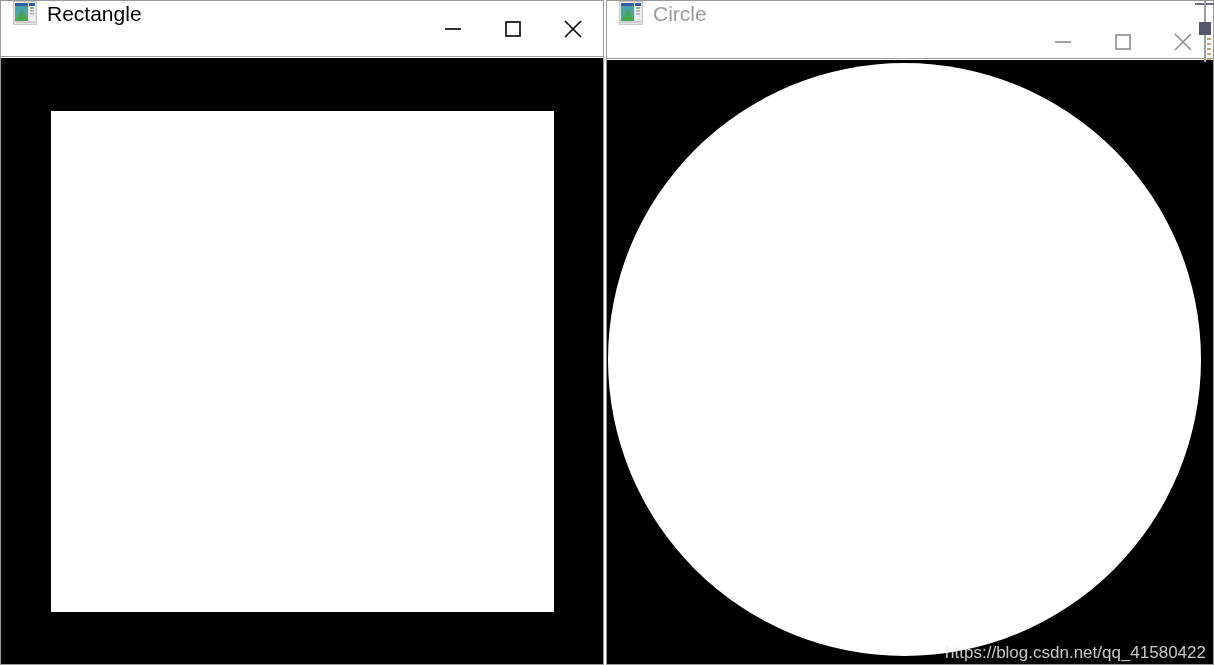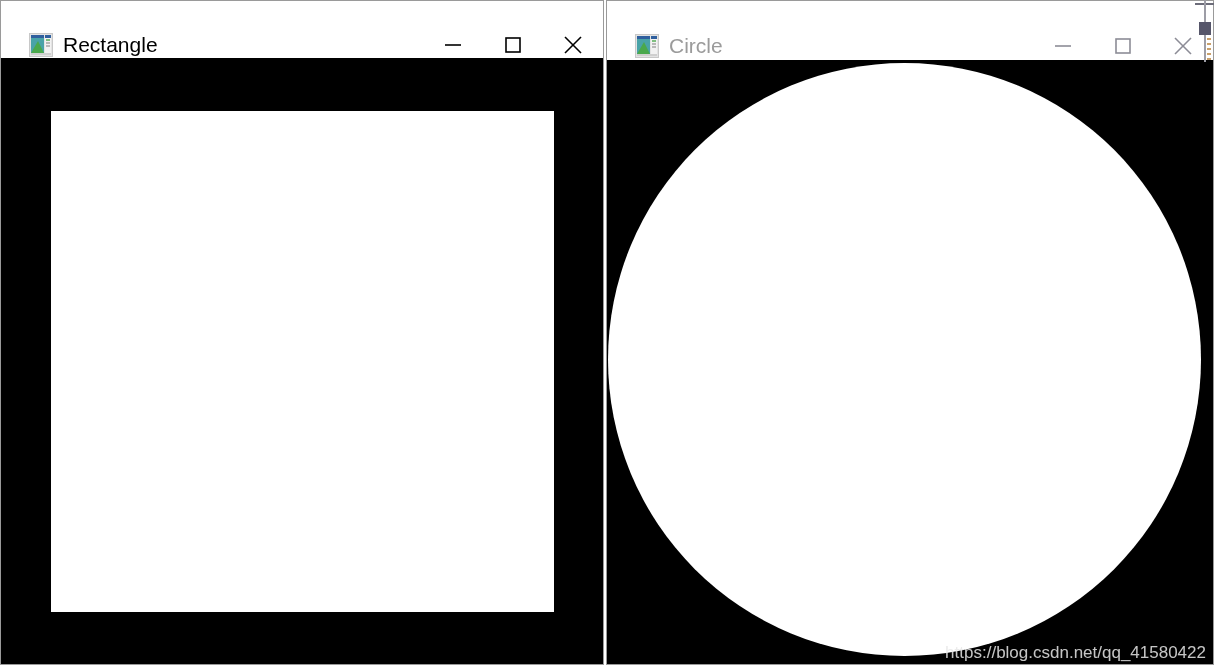--- a/index.html
+++ b/index.html
@@ -25,13 +25,12 @@
   .titlebar {
     position: absolute;
     left: 0;
-    top: 16px;
+    top: 0;
     right: 0;
     display: flex;
-    align-items: center;
+    align-items: flex-start;
     background: #ffffff;
     box-sizing: border-box;
-    padding-left: 16px;
   }
   .title-left {
     display: flex;

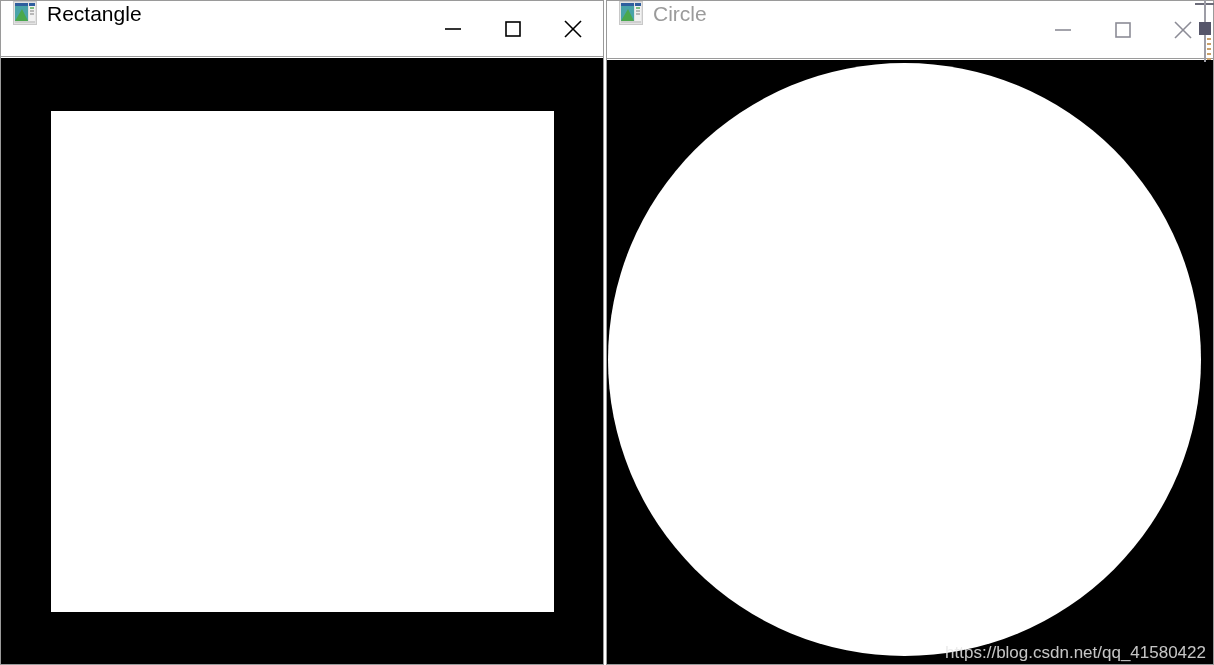--- a/index.html
+++ b/index.html
@@ -201,7 +201,7 @@
 
 <div class="window" id="win-circle" style="left:606px; top:0px; width:608px; height:665px;">
 
-  <div class="titlebar" style="height:58px; border-bottom:1px solid #9a9a9a;">
+  <div class="titlebar" style="height:58px; border-bottom:1px solid #9a9a9a;flex-direction:column;">
 
     <div class="title-left">
       <span class="app-icon">

